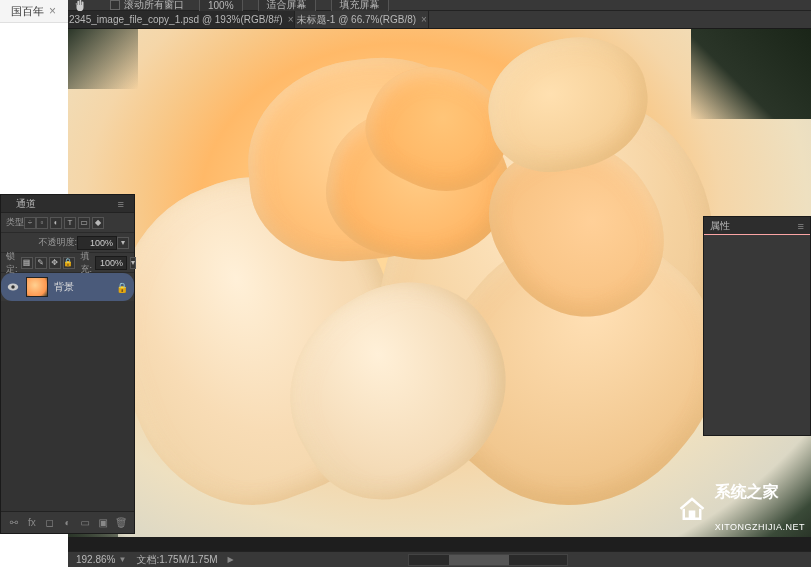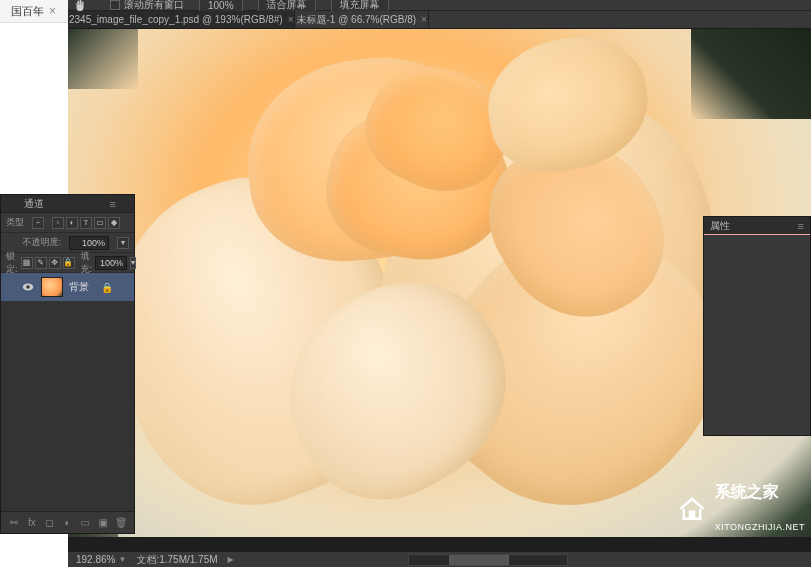--- a/index.html
+++ b/index.html
@@ -229,7 +229,7 @@
       background: #2d2d2d;
       display: flex;
       align-items: center;
-      padding: 0 18px;
+      padding: 0 10px;
       border-bottom: 1px solid #222;
       justify-content: space-between;
     }

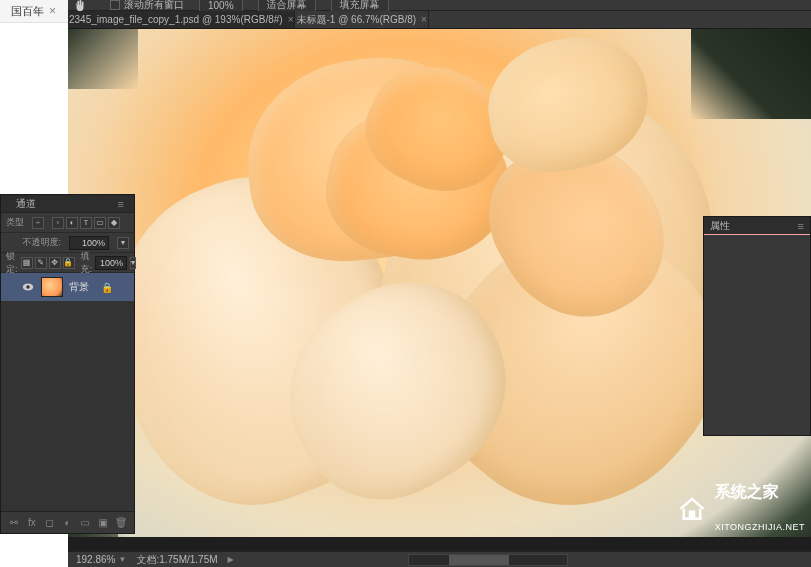--- a/index.html
+++ b/index.html
@@ -240,7 +240,7 @@
       display: flex;
       align-items: center;
       padding: 0 5px;
-      gap: 8px;
+      gap: 0;
       border-bottom: 1px solid #2a2a2a;
     }
     .panel-label { color: #999; font-size: 9px; }

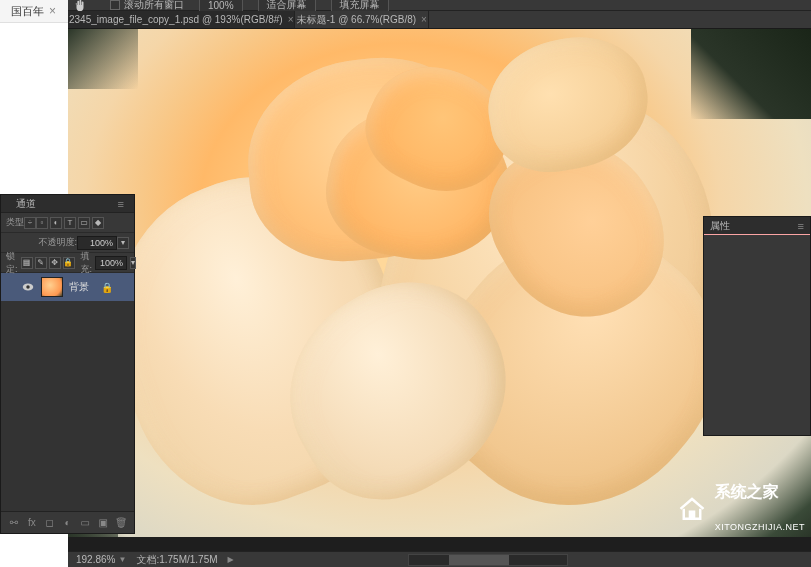--- a/index.html
+++ b/index.html
@@ -268,8 +268,9 @@
       background: #4a5a7a;
       display: flex;
       align-items: center;
-      padding: 0 20px;
+      padding: 0 5px;
       gap: 6px;
+      border-radius: 11px;
     }
     .layer-eye {
       width: 14px; height: 14px;

